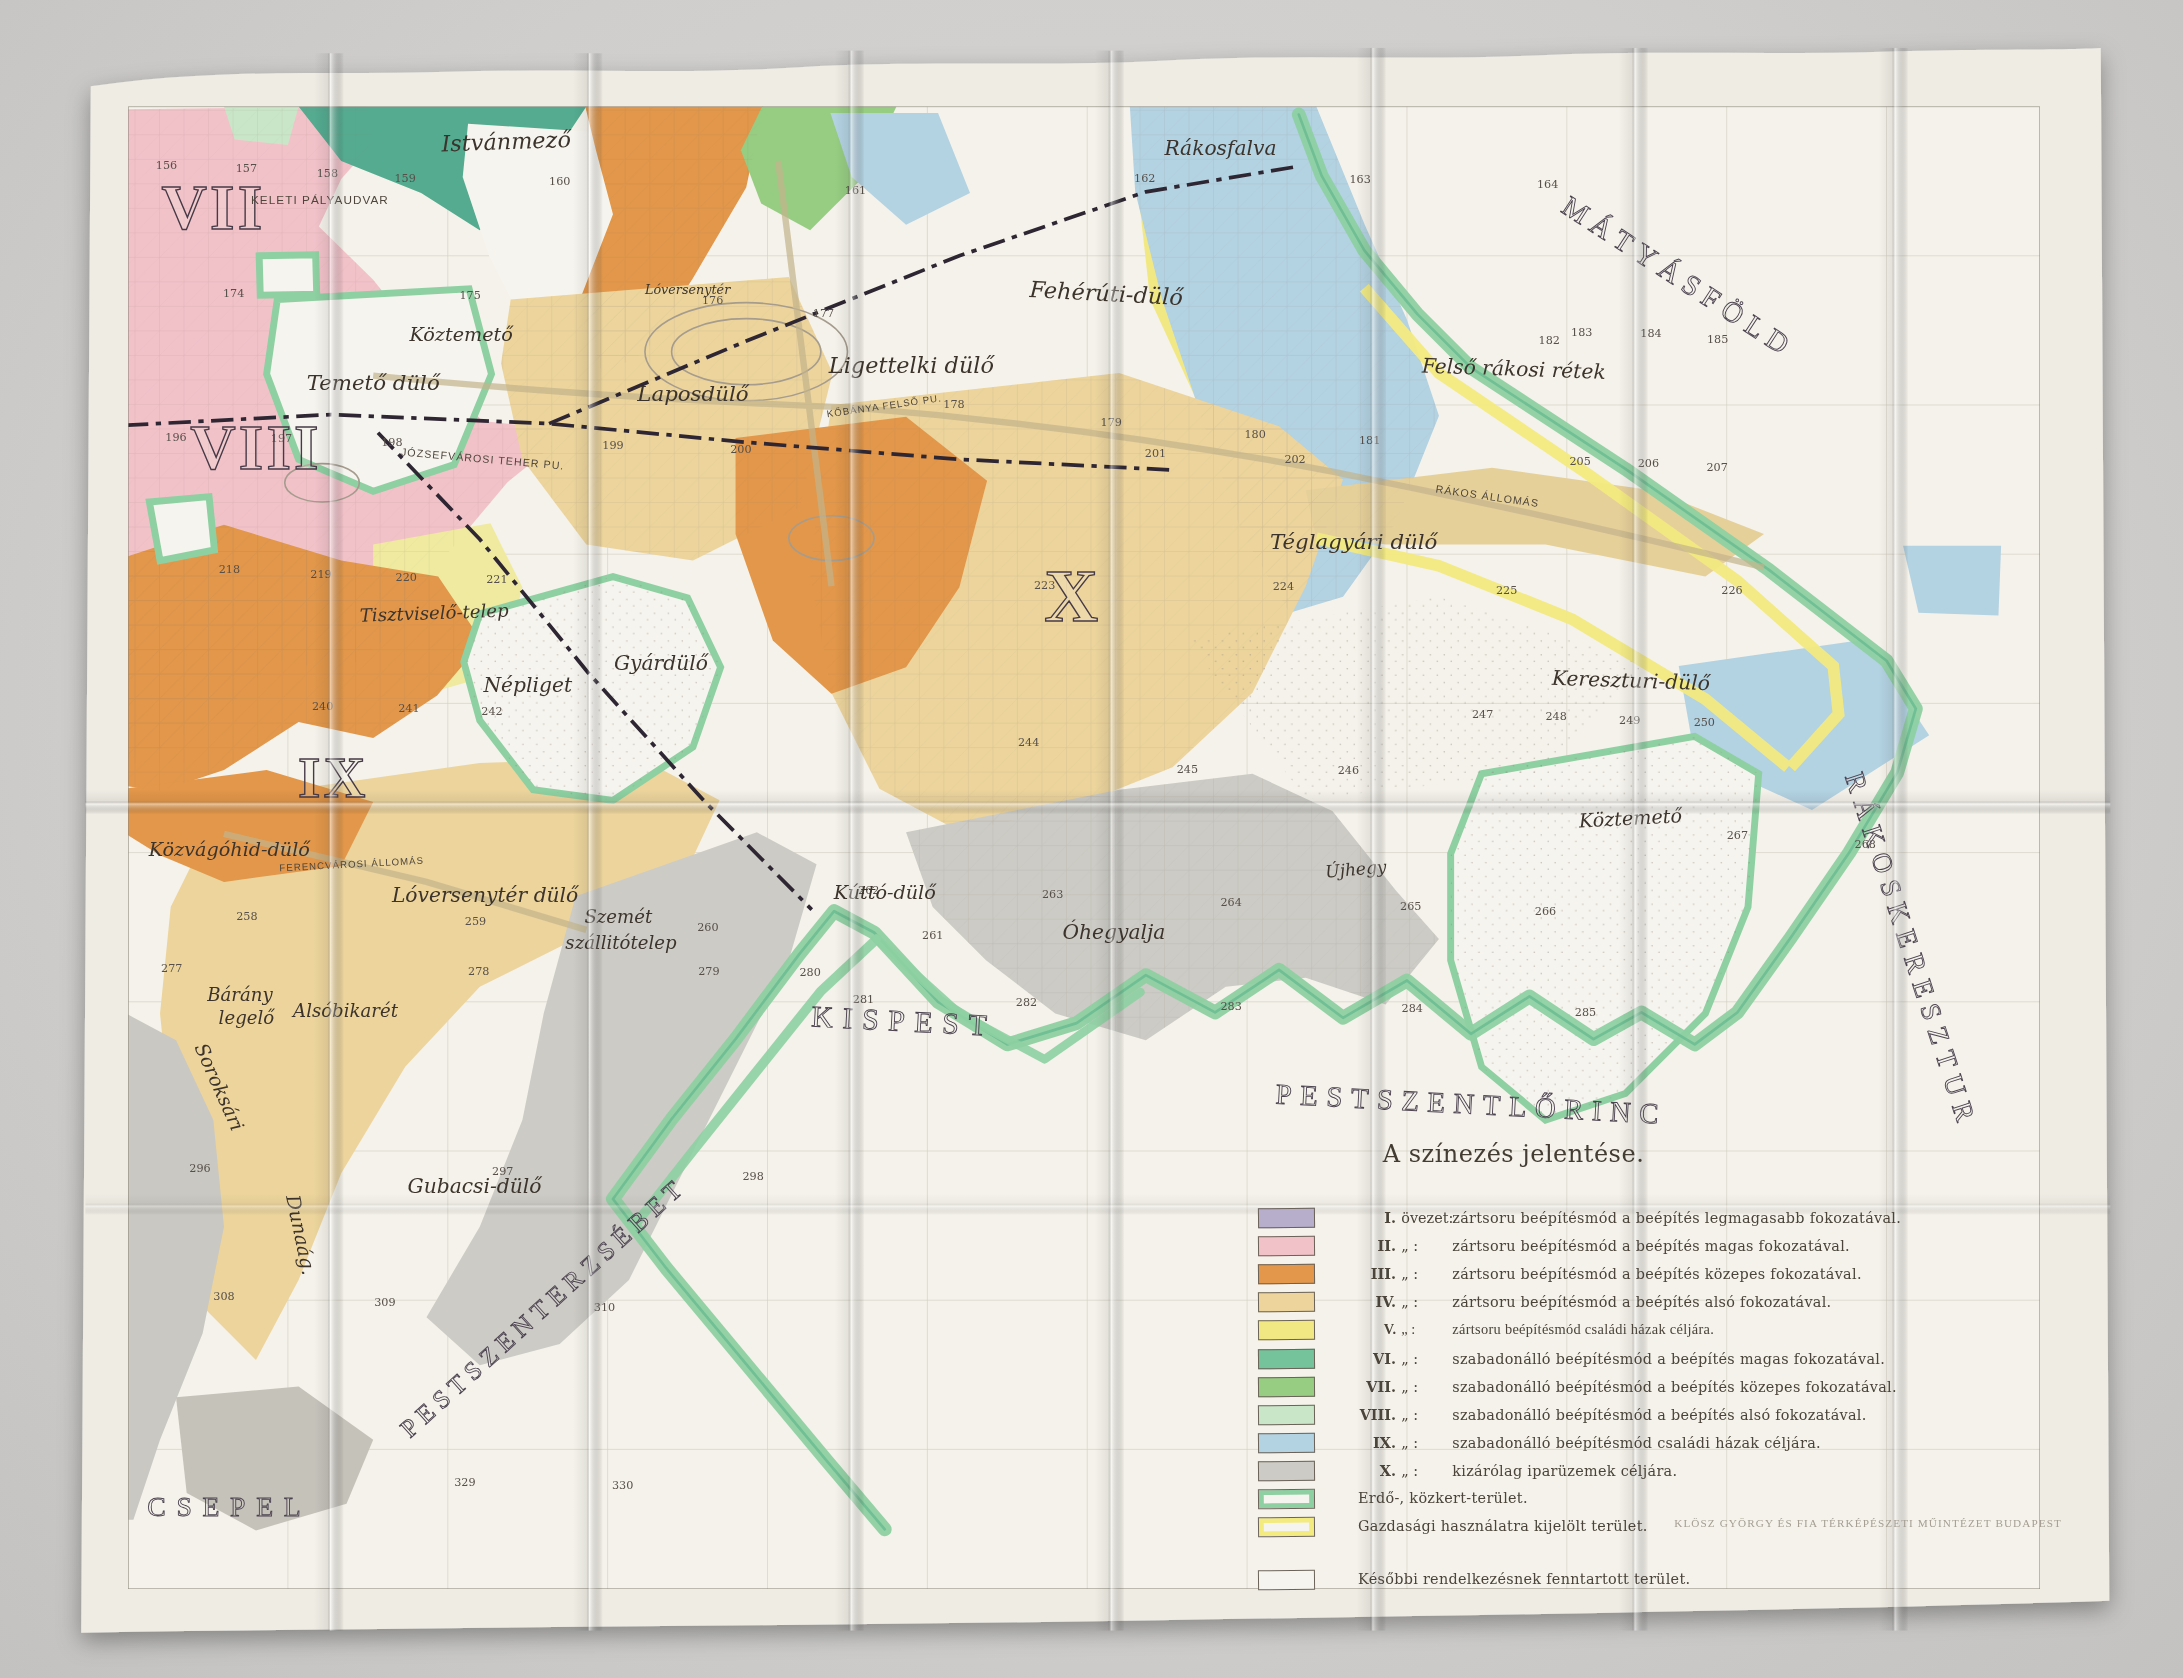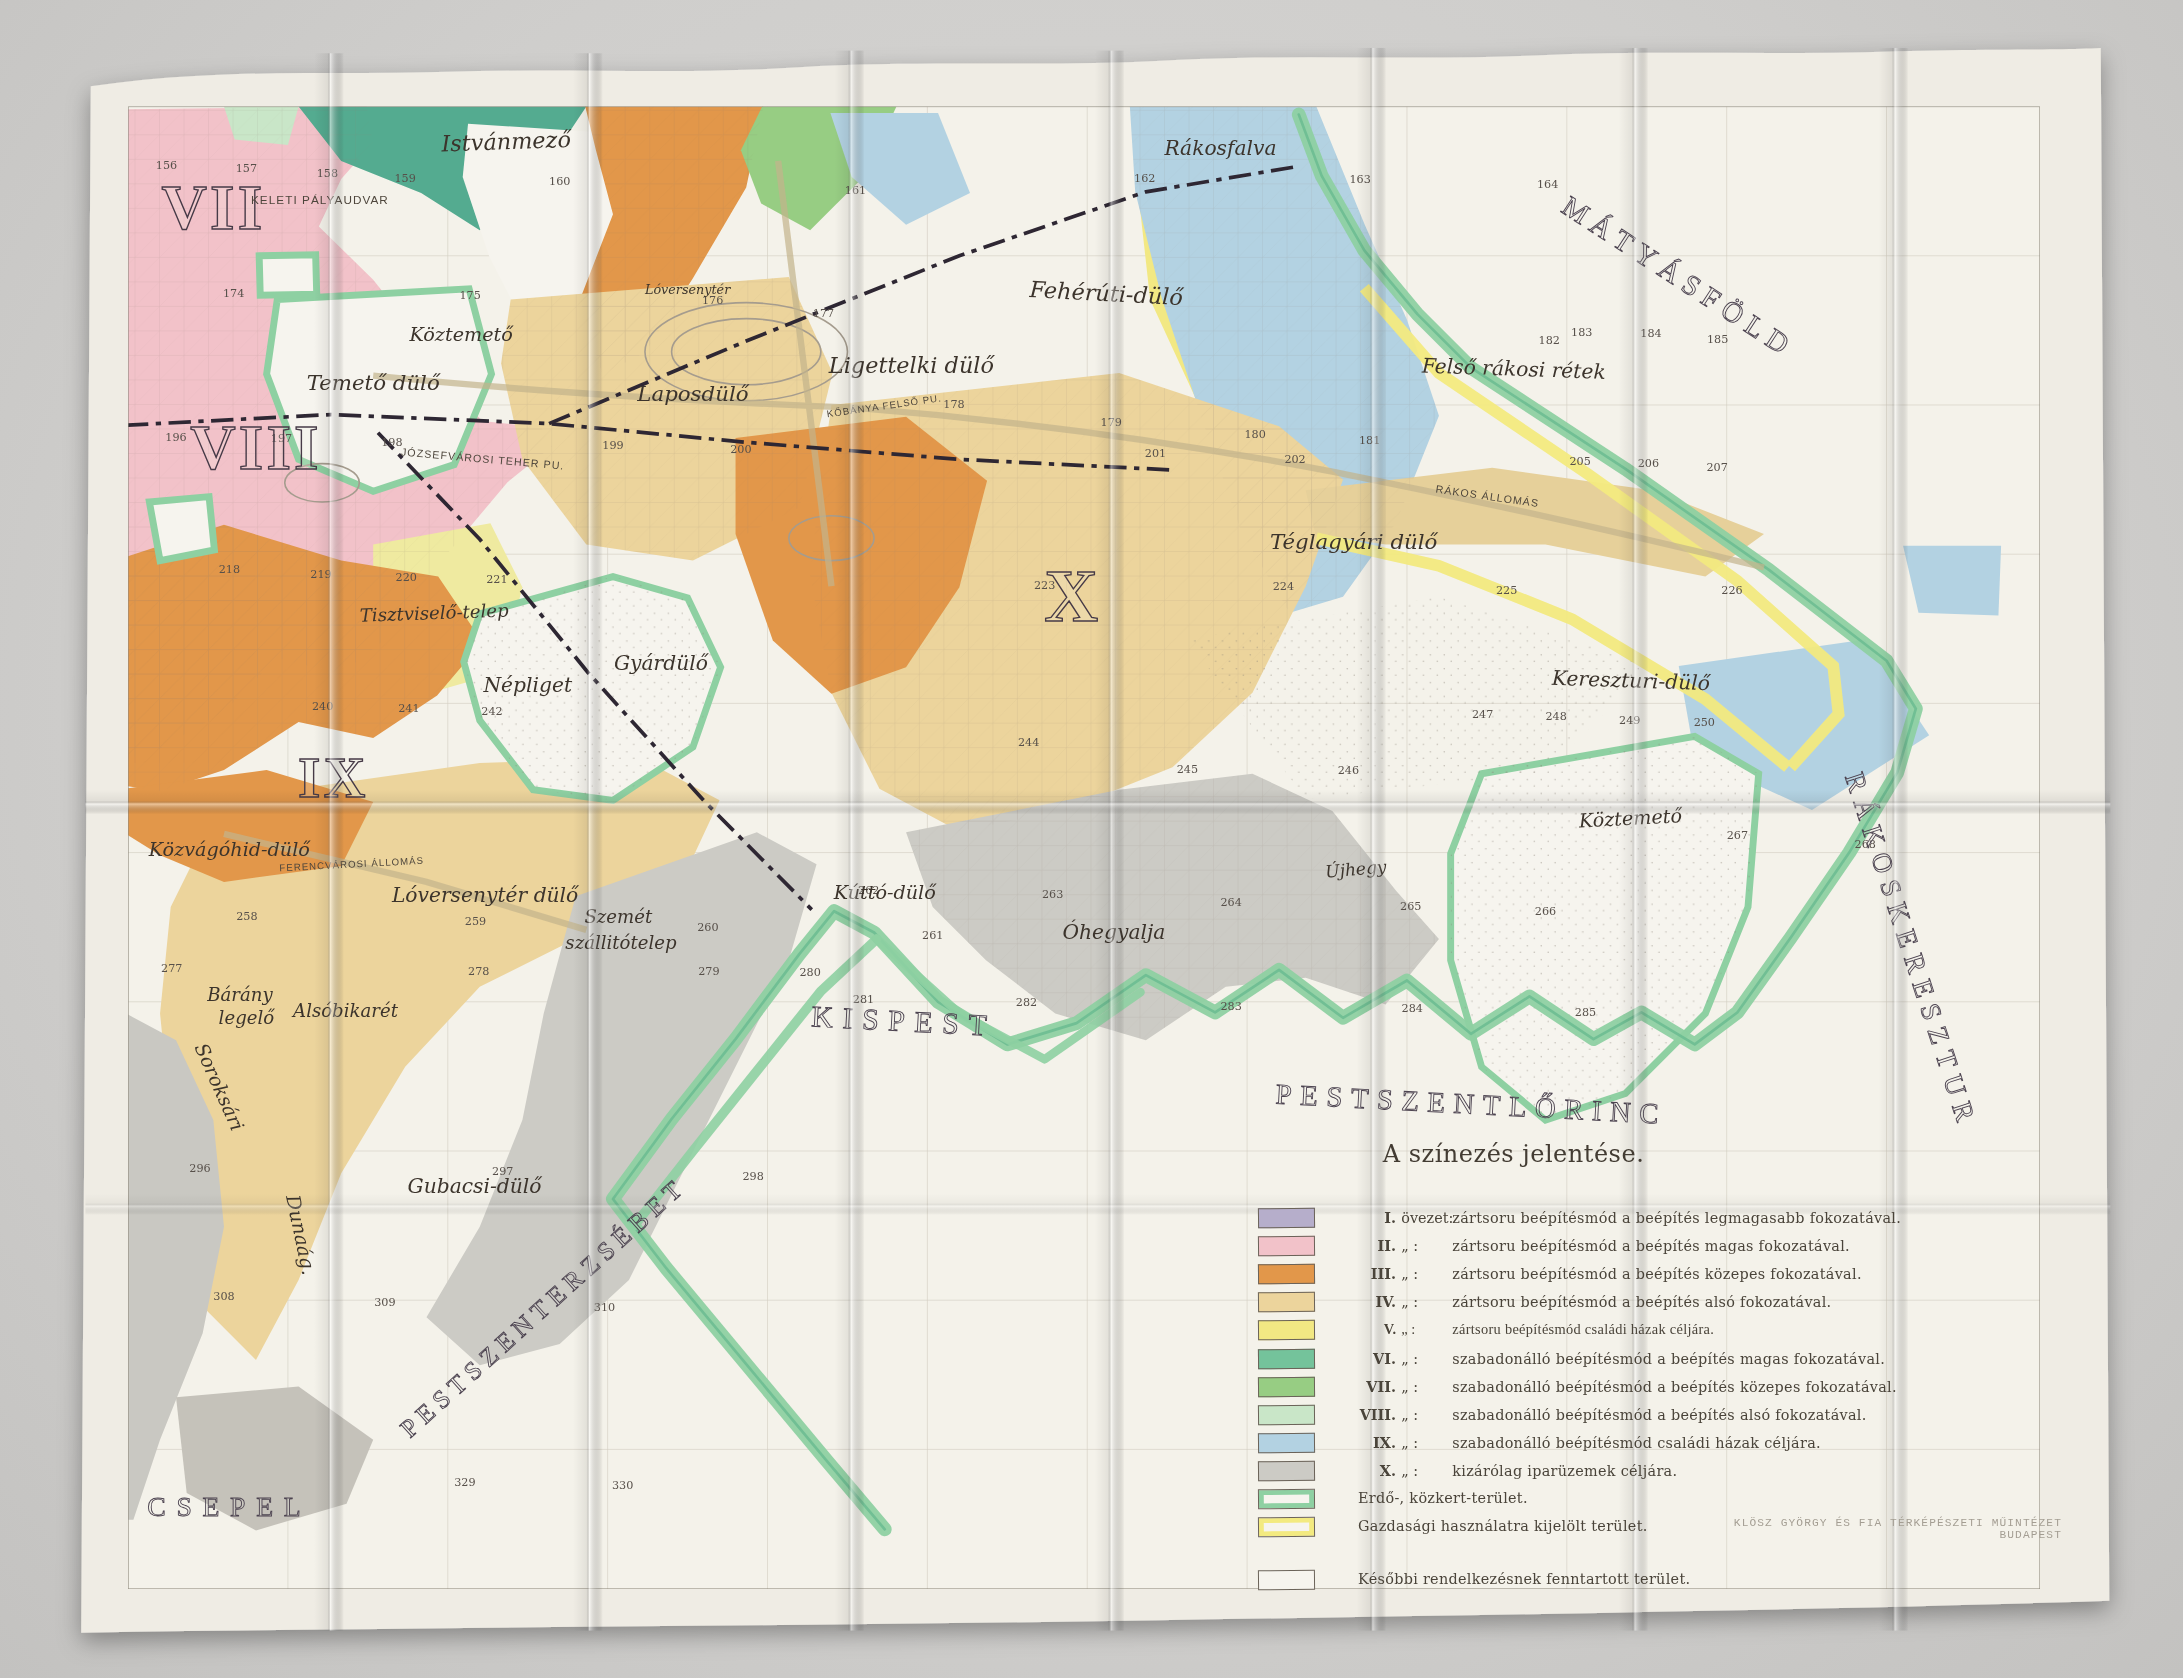--- a/index.html
+++ b/index.html
@@ -31,7 +31,7 @@
   .lg-mid{display:inline-block;width:51px;}
   .lg-txt{letter-spacing:0.3px;}
   #imprint{position:absolute;left:1668px;top:1517px;width:394px;text-align:right;
-    font-family:Liberation Mono, monospace;font-size:11.2px;letter-spacing:1.1px;color:#a49e93;}
+    font-family:Liberation Serif, serif;font-size:11.2px;letter-spacing:1.1px;color:#a49e93;}
 </style>
 </head>
 <body>

